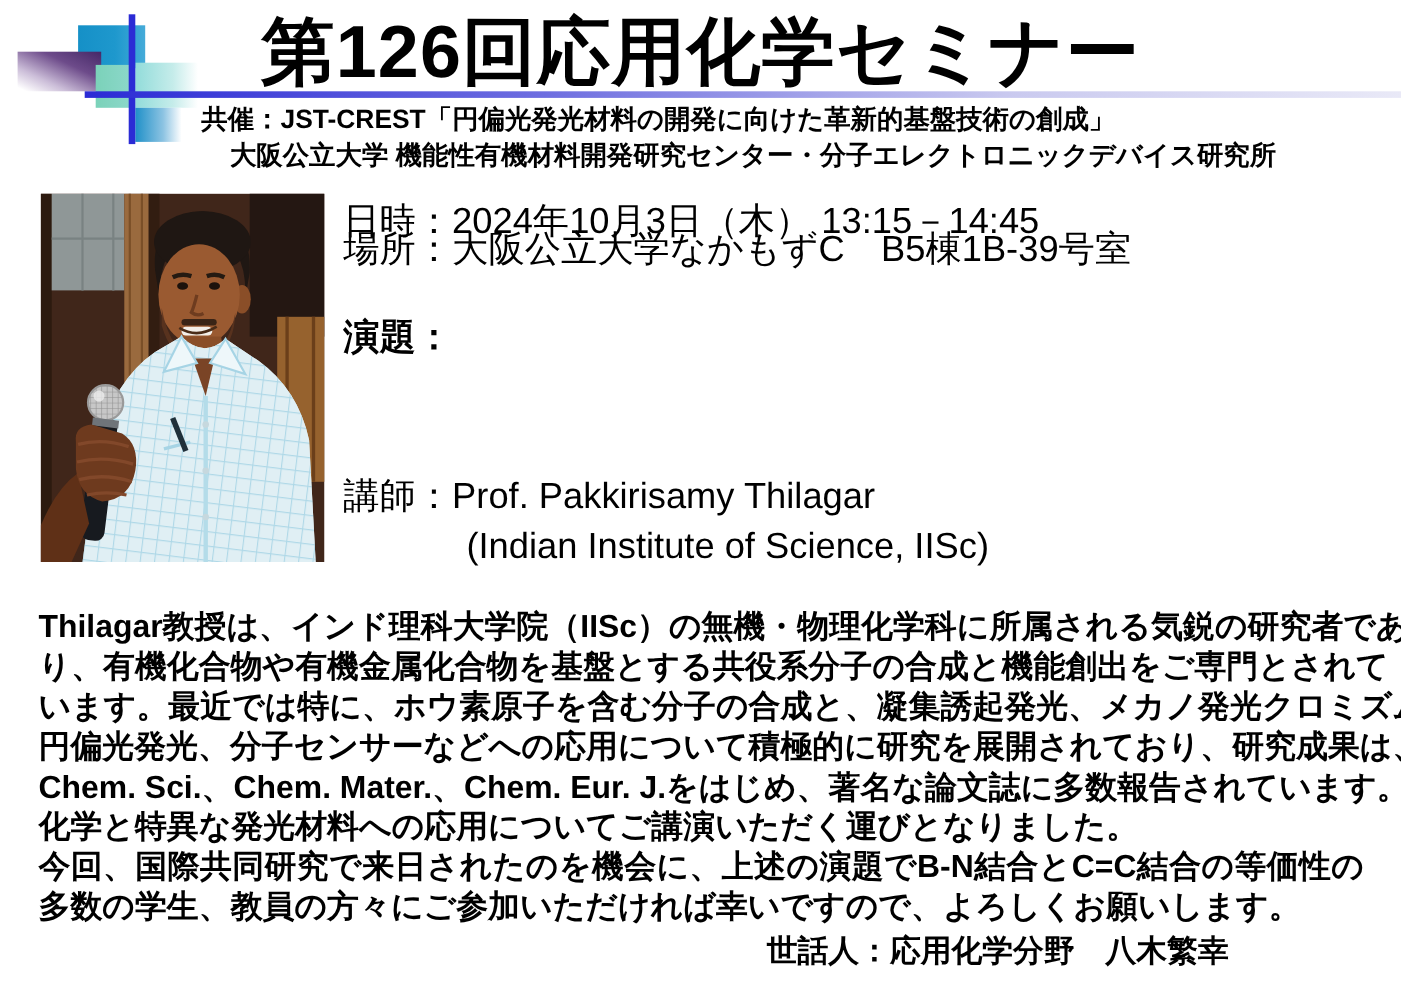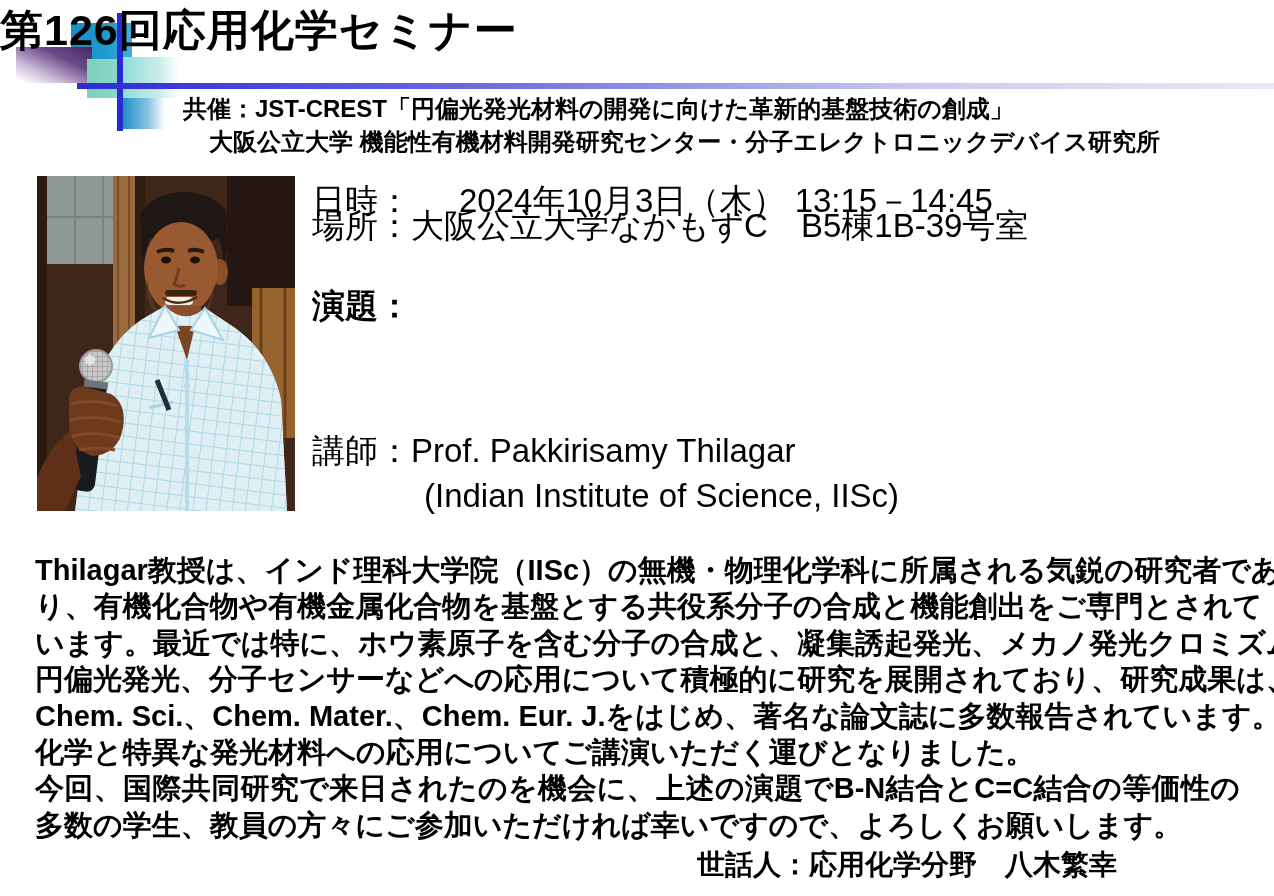--- a/index.html
+++ b/index.html
@@ -29,7 +29,7 @@
   
   .title{
     position:absolute;left:0;right:0;top:2px;
-    text-align:left;font-size:43px;font-weight:700;letter-spacing:1px;
+    text-align:center;font-size:67px;font-weight:700;letter-spacing:1px;
     white-space:nowrap;
   }
   .cosponsor{position:absolute;left:183px;top:92px;font-size:24px;font-weight:700;

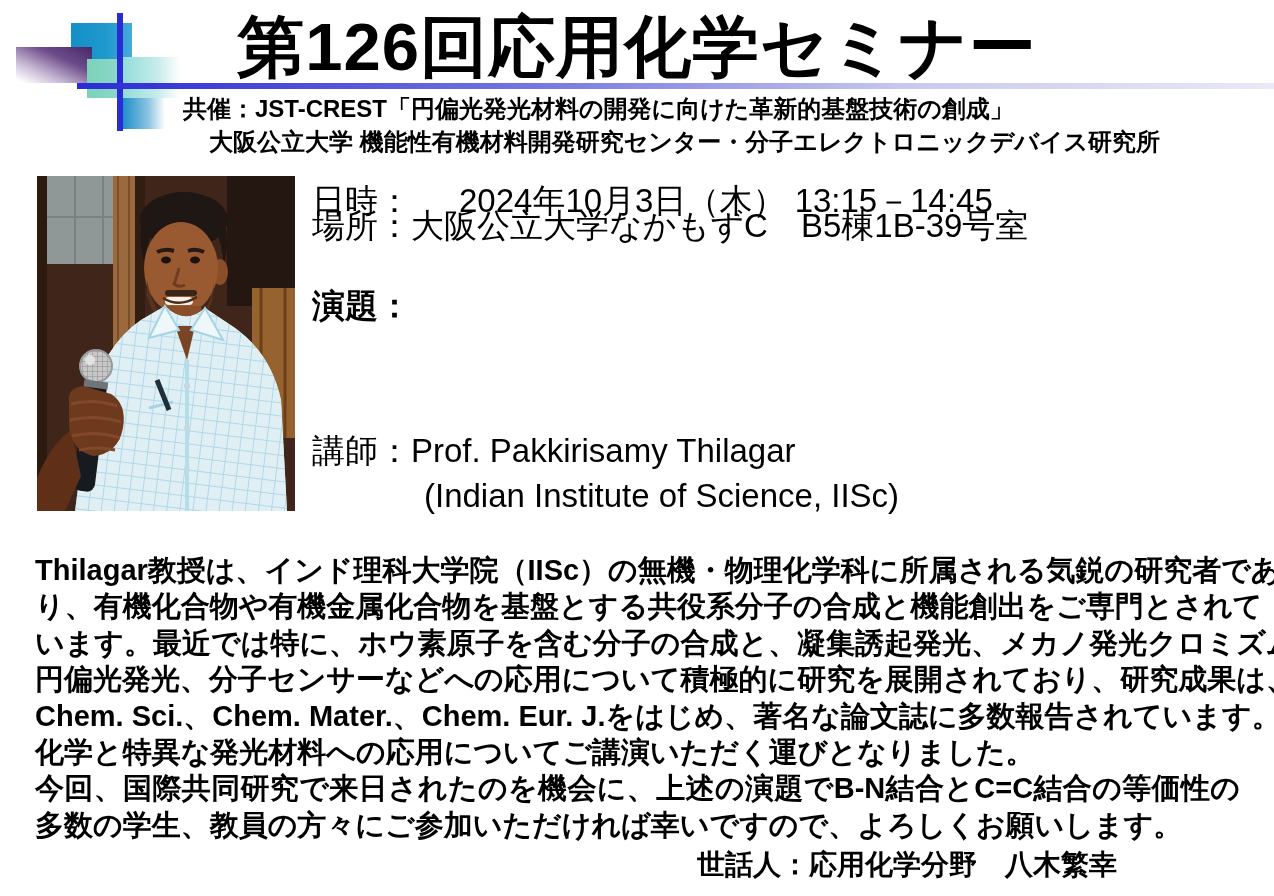--- a/index.html
+++ b/index.html
@@ -40,7 +40,7 @@
   
   .info-row{position:absolute;left:312px;display:flex;font-size:33px;white-space:nowrap;}
   .info-row .label{flex:0 0 96px;}
-  .row-datetime{top:179px;gap:48px;}
+  .row-datetime{top:179px;}
   .row-location{top:204px;}
   .row-topic{top:283px;line-height:45px;font-weight:bold;}
   .row-speaker{top:428px;line-height:45px;}

